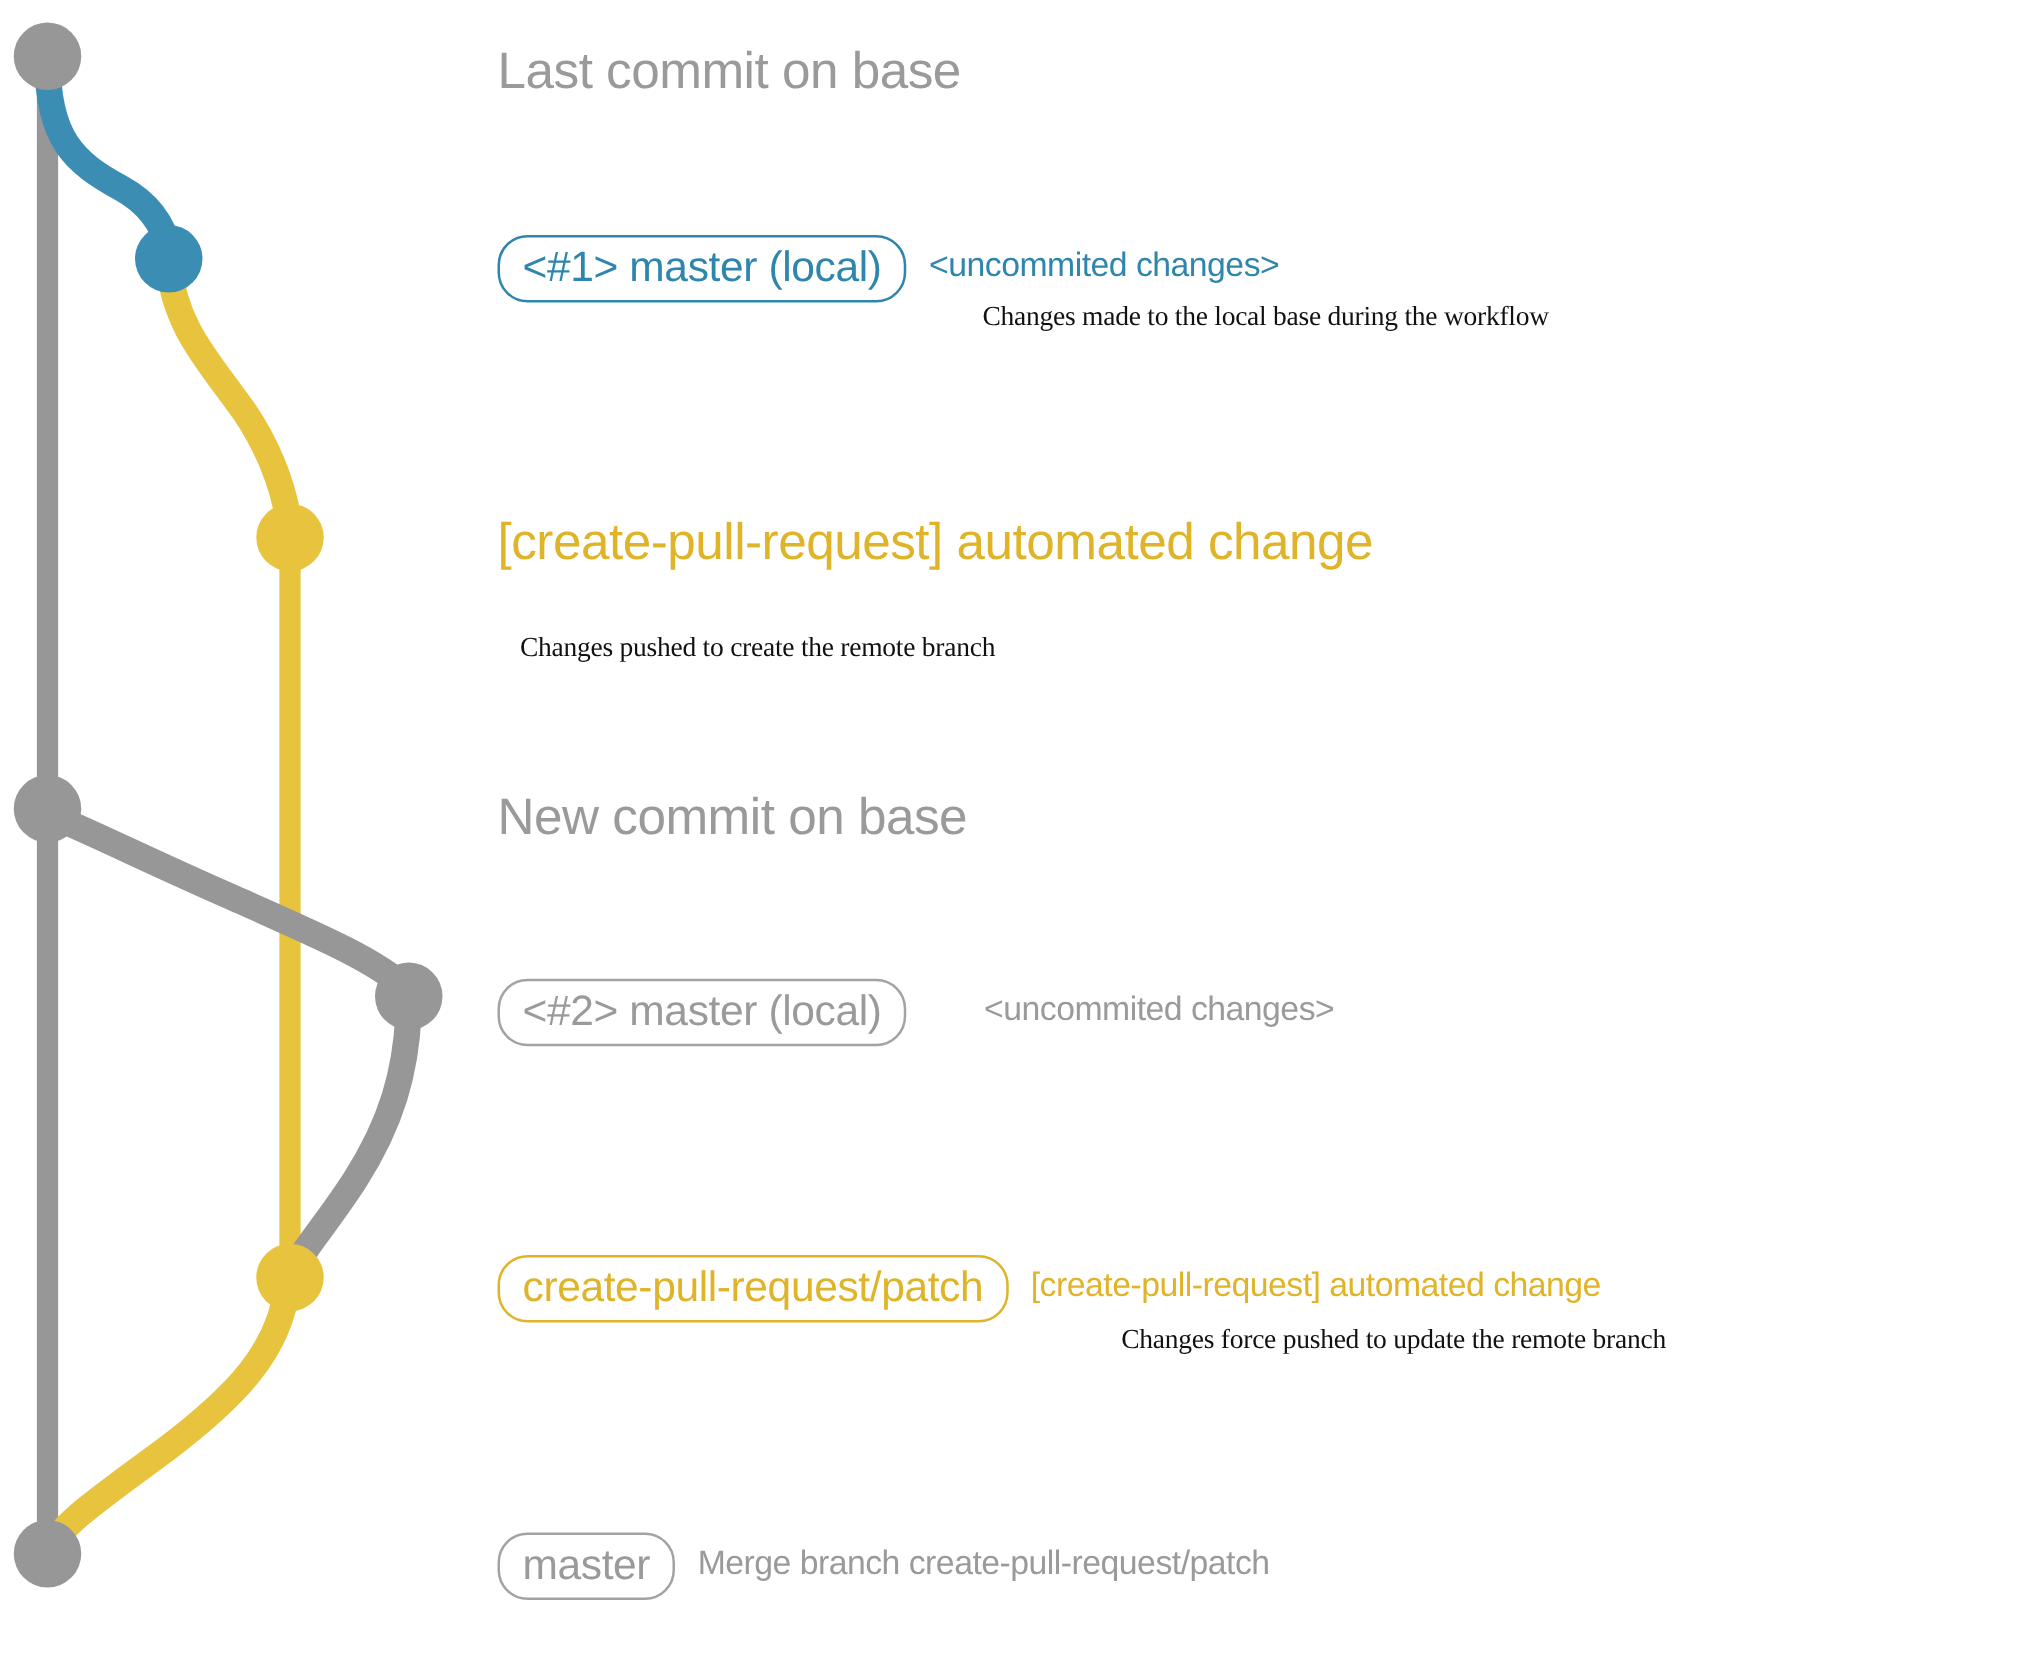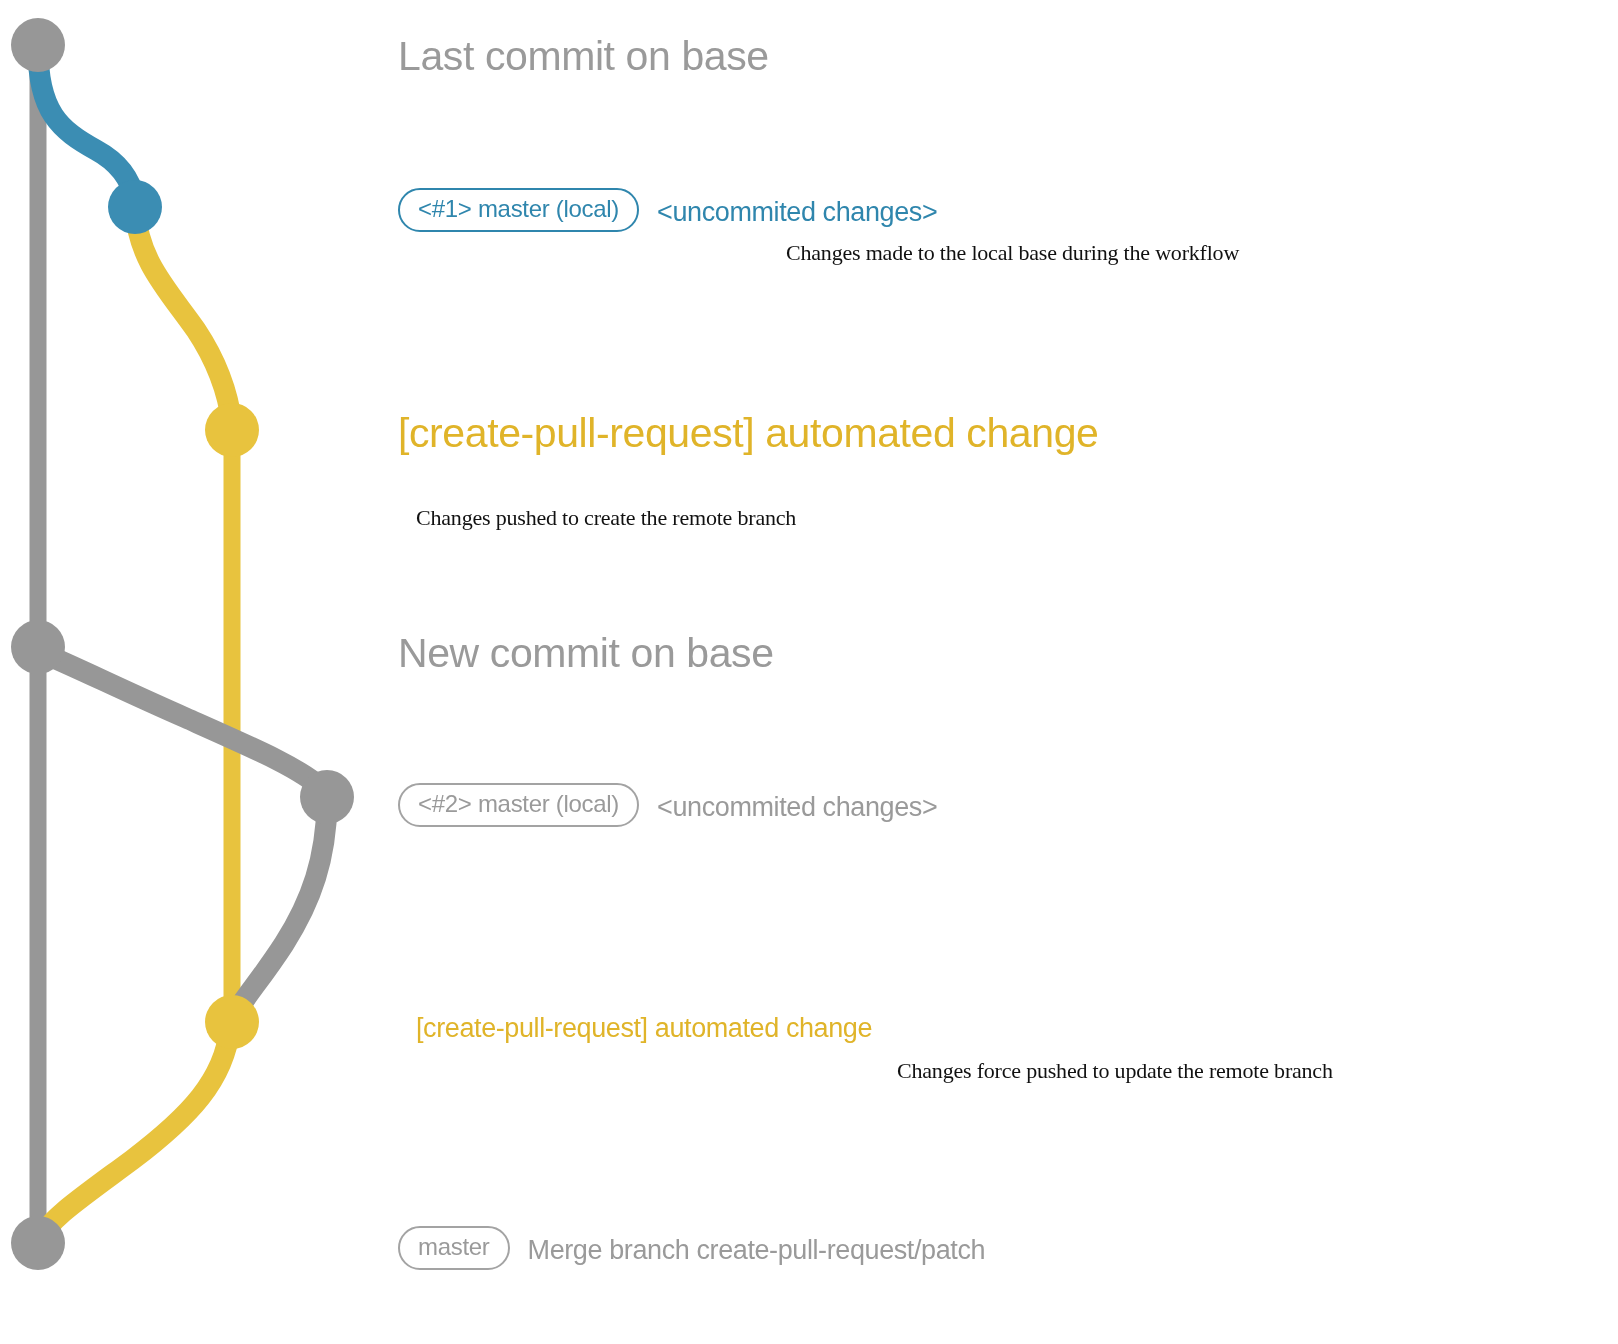--- a/index.html
+++ b/index.html
@@ -44,7 +44,7 @@
     border: 2px solid #979797;
     border-radius: 24px;
     padding: 7px 18px 9px 18px;
-    font-size: 24px;
+    font-size: 34px;
     line-height: 1;
     color: #979797;
     box-sizing: border-box;

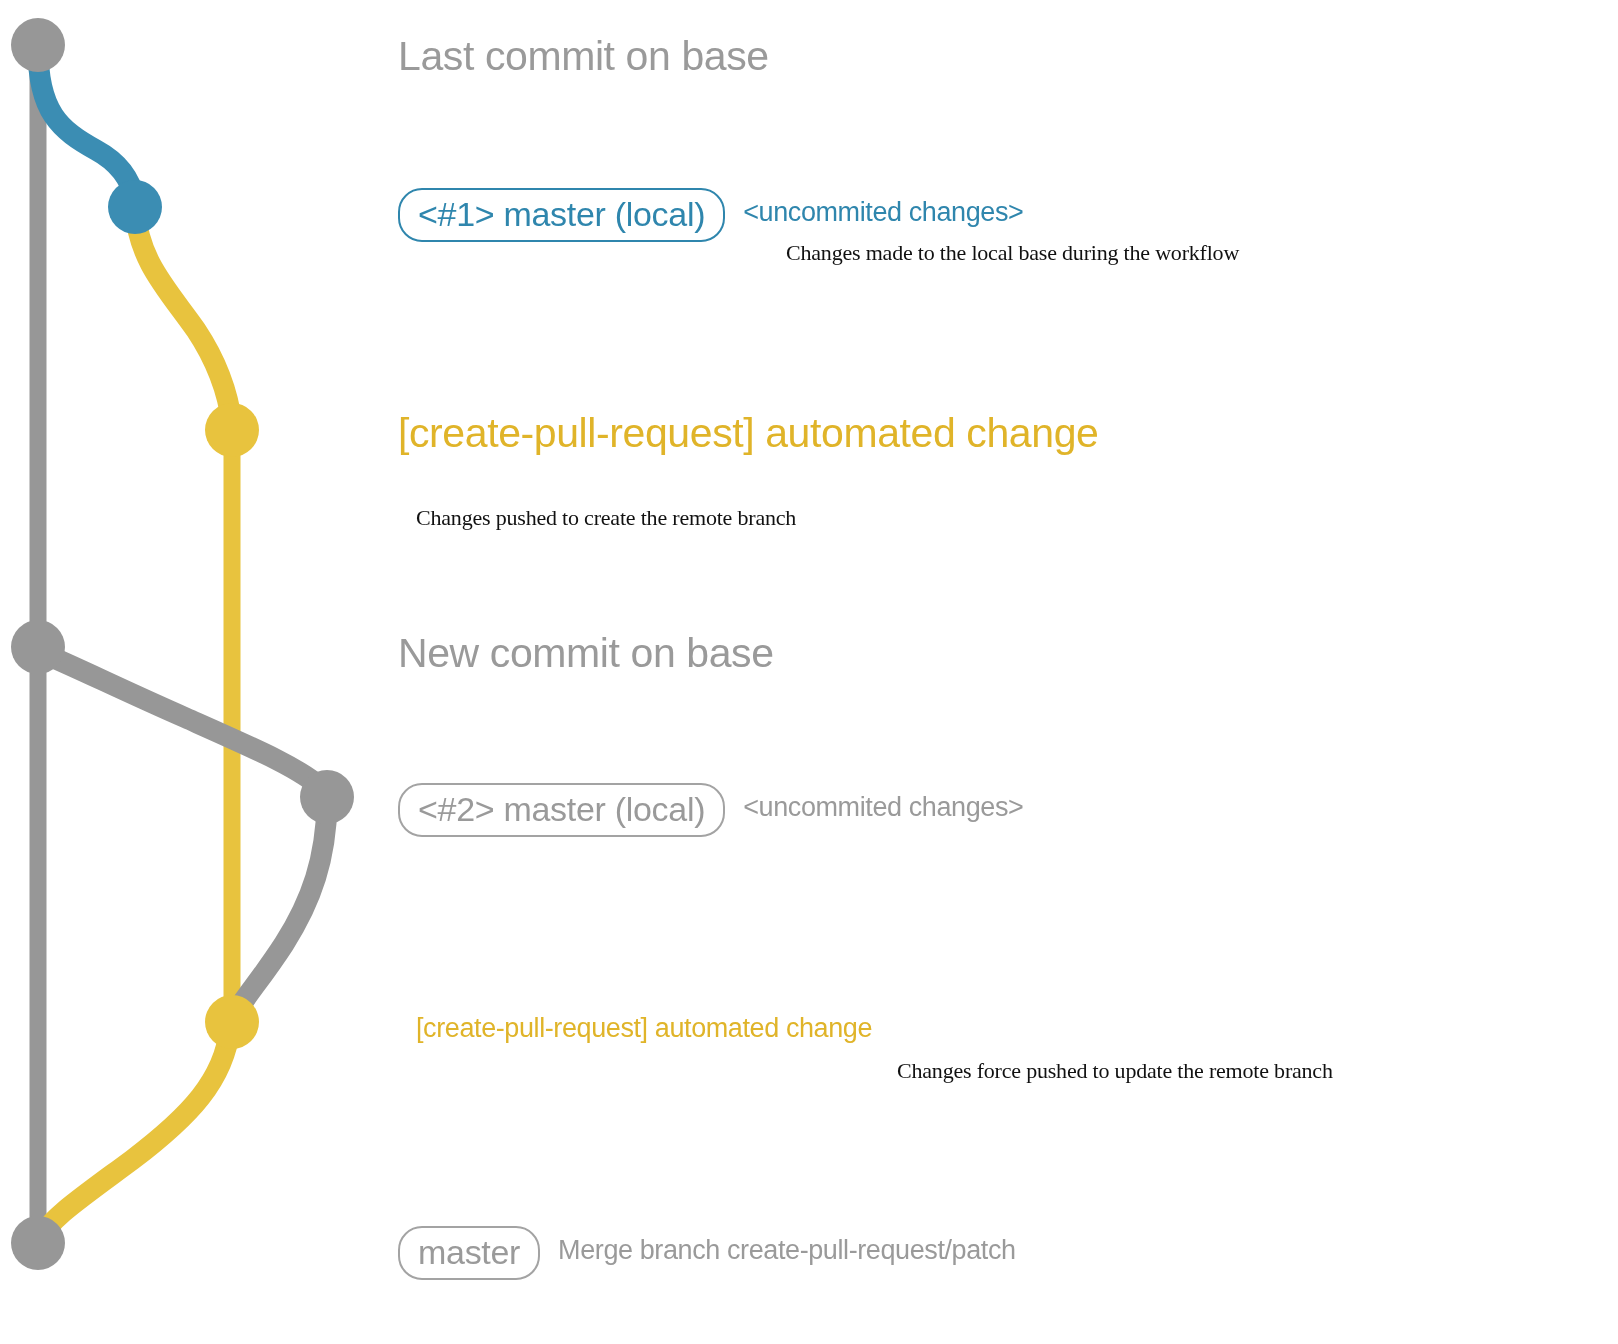--- a/index.html
+++ b/index.html
@@ -130,7 +130,7 @@
 
   <div class="title-only" style="left:398px; top:633px;">New commit on base</div>
 
-  <div class="row" style="left:398px; top:783px;">
+  <div class="row" style="left:398px; top:783px;gap:44px;">
     <span class="pill gray">&lt;#2&gt; master (local)</span>
     <span class="commit-title gray" style="margin-left:18px; margin-top:11px;">&lt;uncommited changes&gt;</span>
   </div>

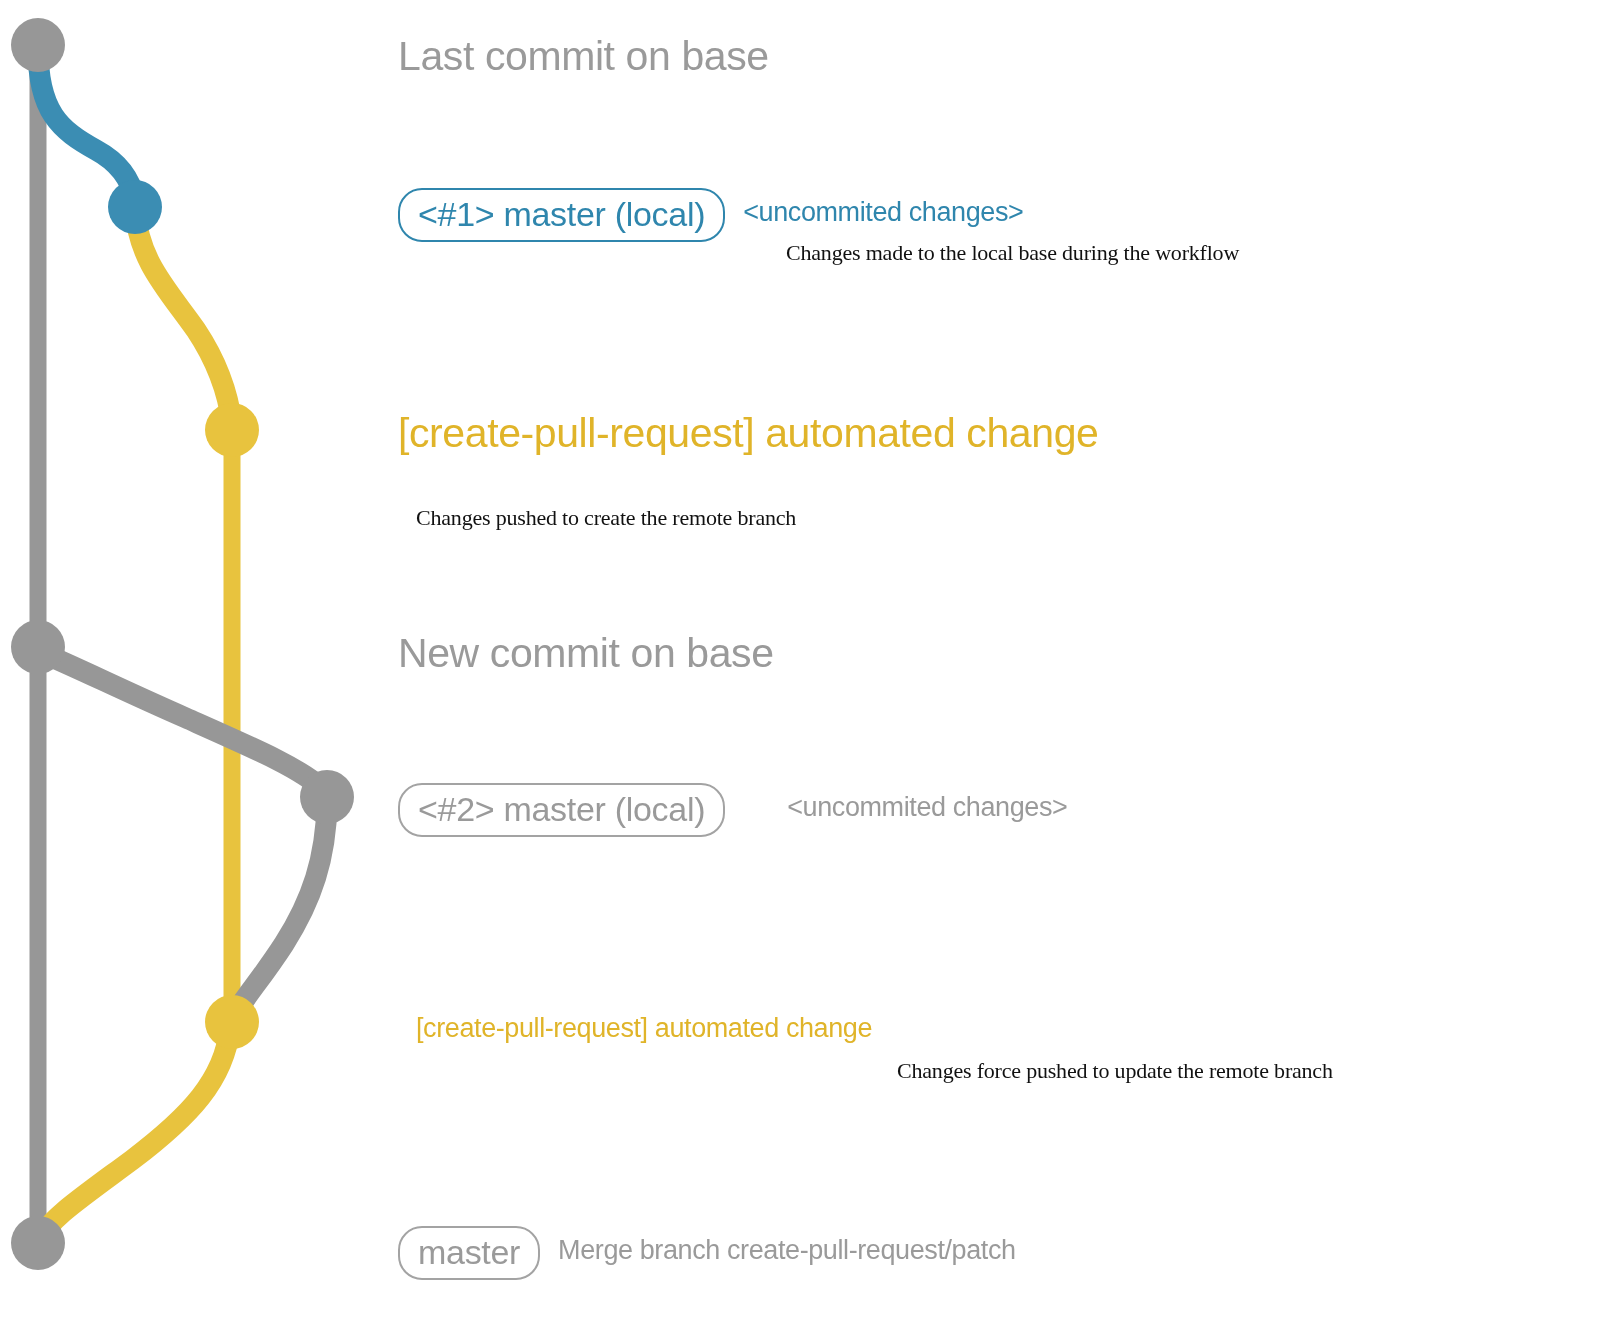--- a/index.html
+++ b/index.html
@@ -136,6 +136,7 @@
   </div>
 
   <div class="row" style="left:398px; top:1004px;">
+    <span class="pill yellow">create-pull-request/patch</span>
     <span class="commit-title yellow" style="margin-left:18px; margin-top:11px;">[create-pull-request] automated change</span>
   </div>
   <div class="desc" style="left:897px; top:1060px;">Changes force pushed to update the remote branch</div>

